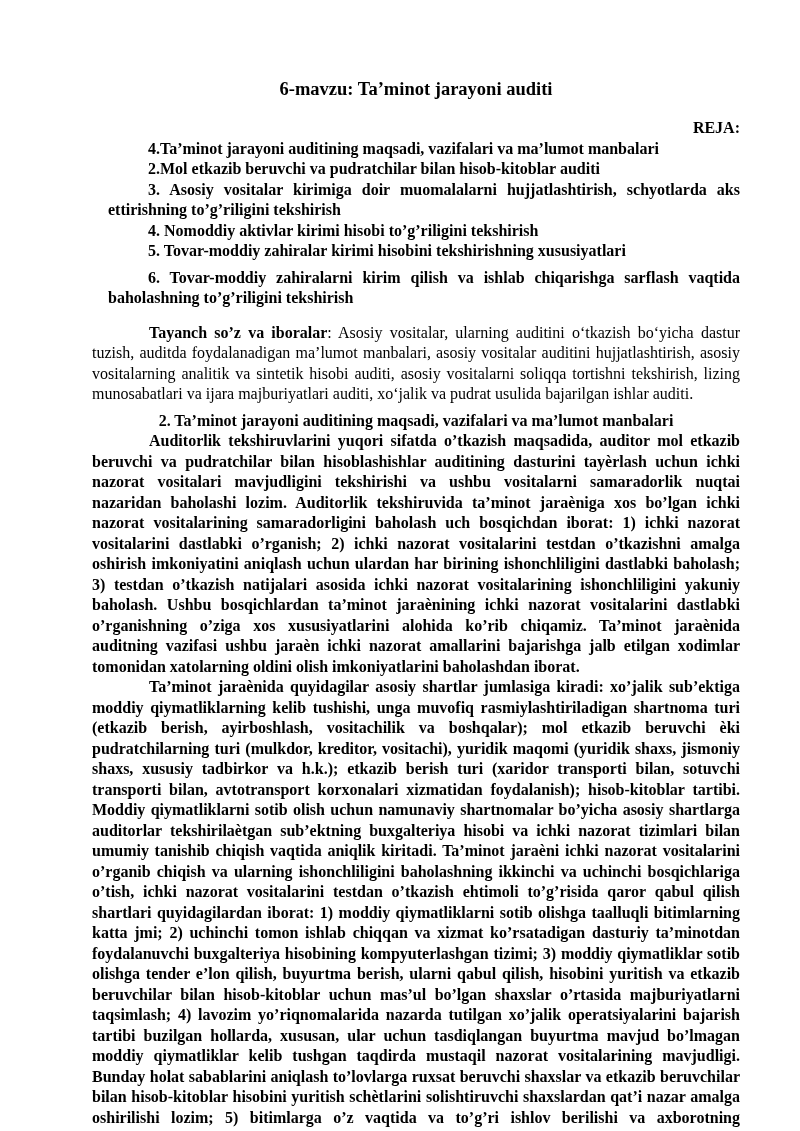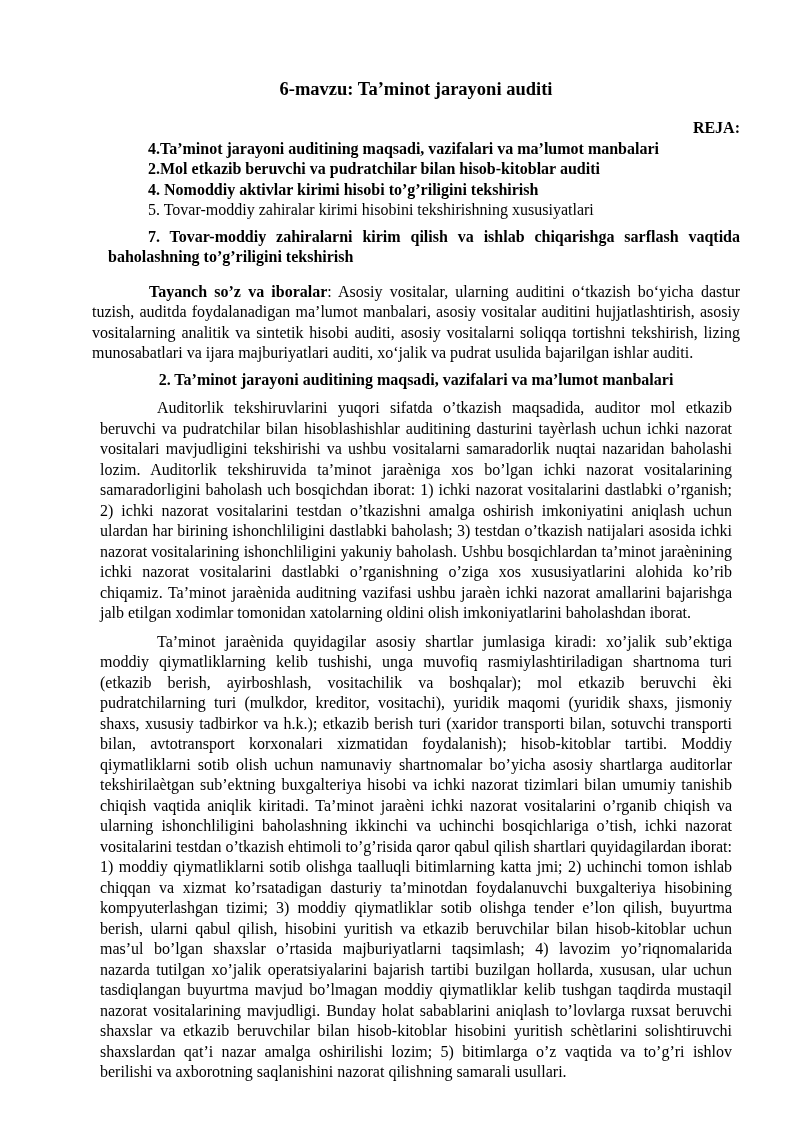--- a/index.html
+++ b/index.html
@@ -77,6 +77,7 @@
 
   <p class="plan-item">2.Mol etkazib beruvchi va pudratchilar bilan hisob-kitoblar auditi</p>
 
+  <p class="plan-item">3. Asosiy vositalar kirimiga doir muomalalarni hujjatlashtirish, schyotlarda aks ettirishning to’g’riligini tekshirish</p>
 
   <p class="plan-item">4. Nomoddiy aktivlar kirimi hisobi to’g’riligini tekshirish</p>
 

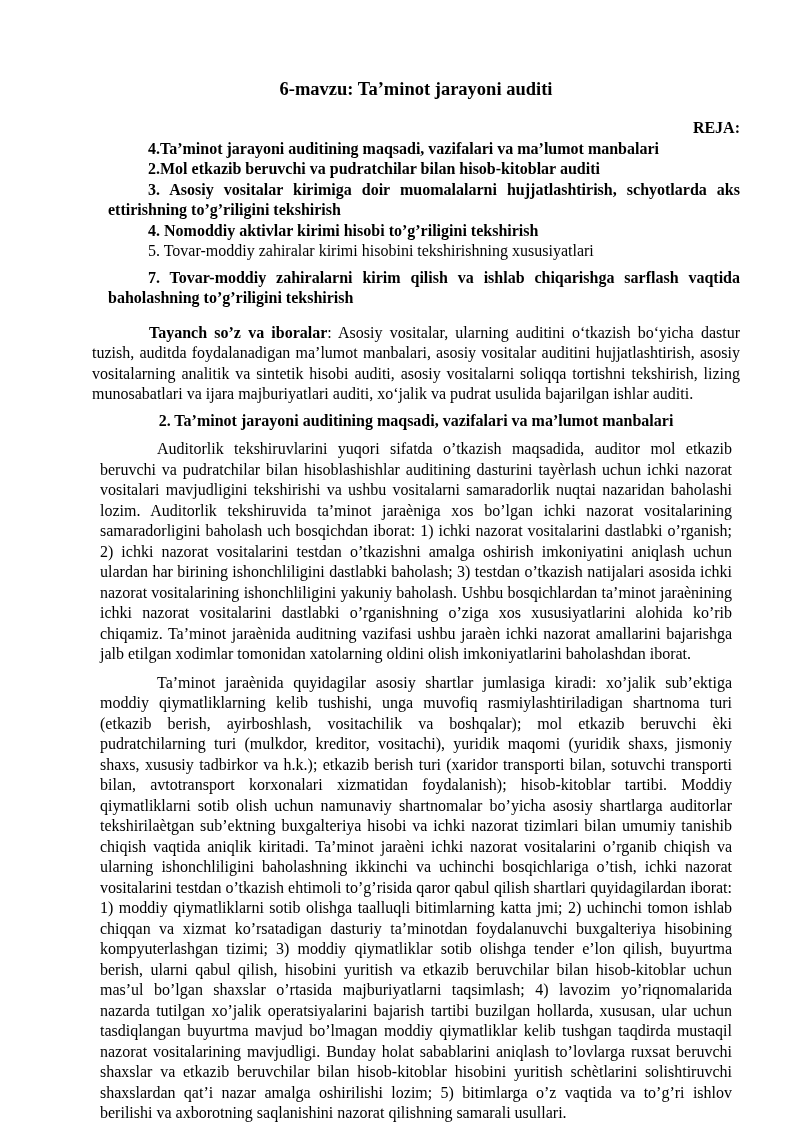--- a/index.html
+++ b/index.html
@@ -40,7 +40,7 @@
     font-weight: bold;
   }
   .plan-item.regular {
-    font-weight: normal;
+    font-weight: bold;
   }
   .plan-item.spaced {
     margin-top: 6px;

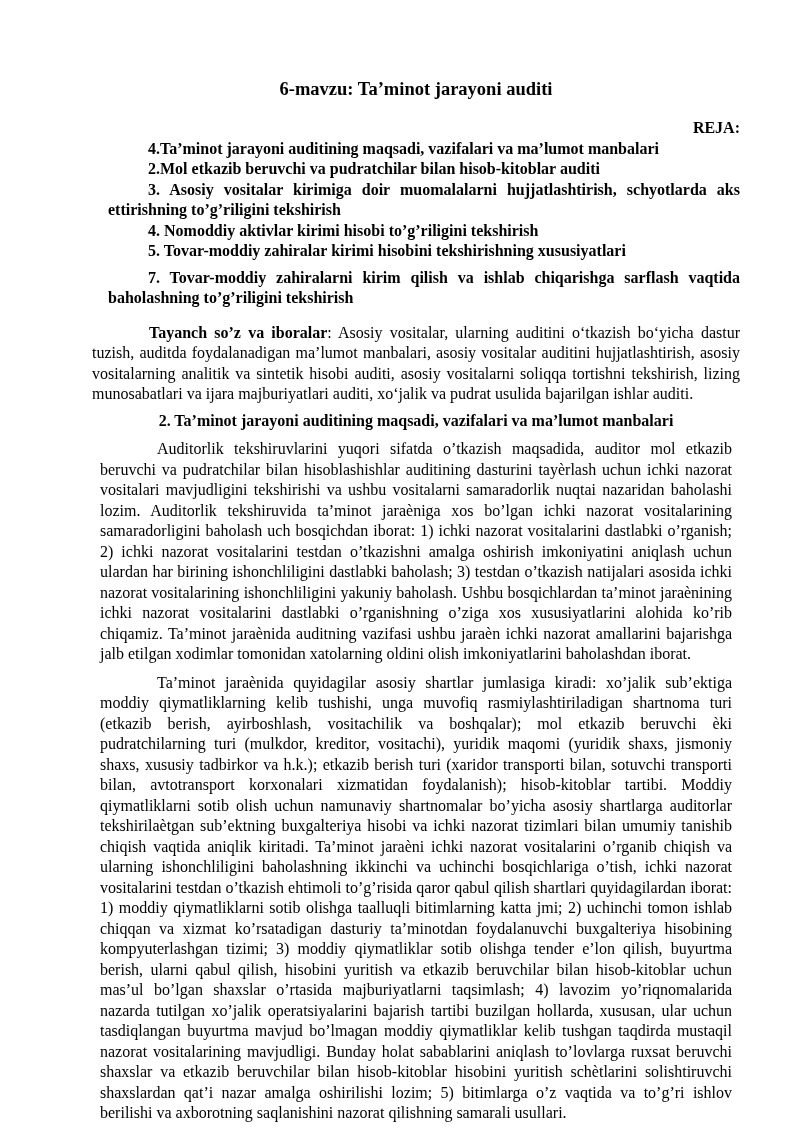--- a/index.html
+++ b/index.html
@@ -83,7 +83,7 @@
 
   <p class="plan-item regular">5. Tovar-moddiy zahiralar kirimi hisobini tekshirishning xususiyatlari</p>
 
-  <p class="plan-item spaced">7. Tovar-moddiy zahiralarni kirim qilish va ishlab chiqarishga sarflash vaqtida baholashning to’g’riligini tekshirish</p>
+  <p class="plan-item spaced">6. Tovar-moddiy zahiralarni kirim qilish va ishlab chiqarishga sarflash vaqtida baholashning to’g’riligini tekshirish</p>
 
   <p class="keywords"><b>Tayanch so’z va iboralar</b><span>: Asosiy vositalar, ularning auditini oʻtkazish boʻyicha dastur tuzish, auditda foydalanadigan ma’lumot manbalari, asosiy vositalar auditini hujjatlashtirish, asosiy vositalarning analitik va sintetik hisobi auditi, asosiy vositalarni soliqqa tortishni tekshirish, lizing munosabatlari va ijara majburiyatlari auditi, xoʻjalik va pudrat usulida bajarilgan ishlar auditi.</span></p>
 

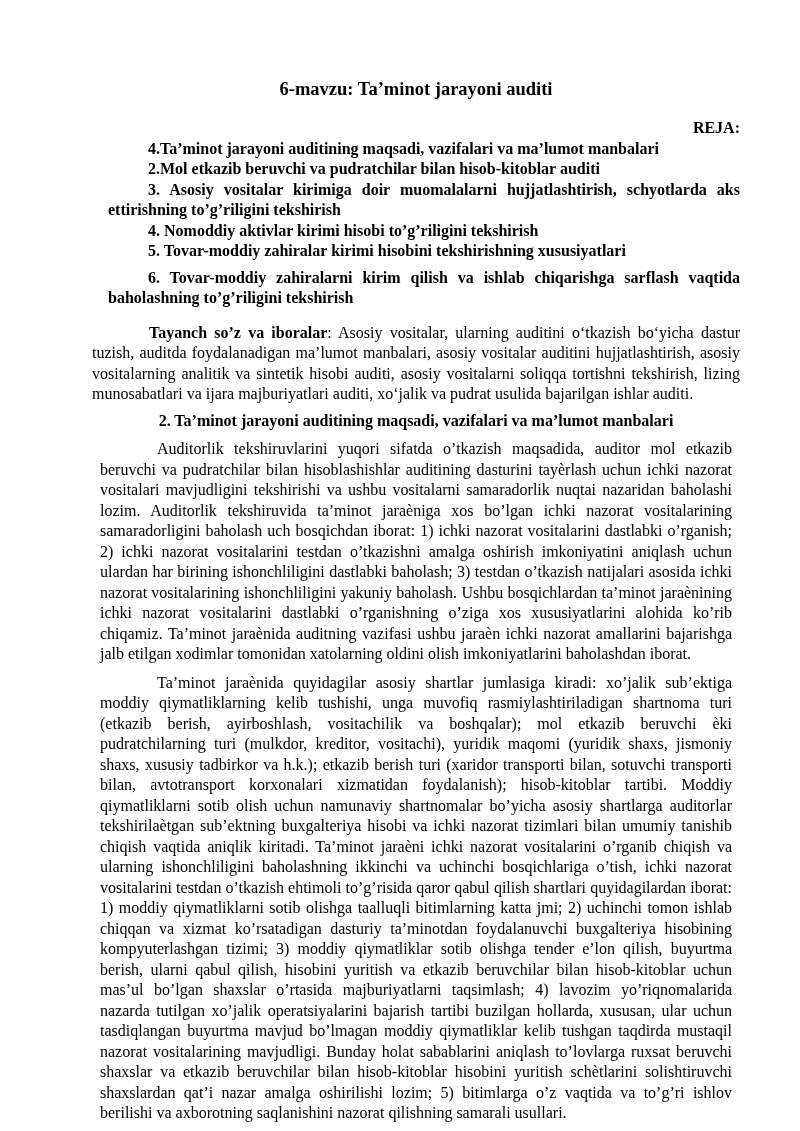--- a/index.html
+++ b/index.html
@@ -59,9 +59,10 @@
     font-weight: bold;
   }
   .body-par {
-    margin: 8px;
+    margin: 0;
     text-align: justify;
     text-indent: 57px;
+    font-weight: bold;
   }
 </style>
 </head>

